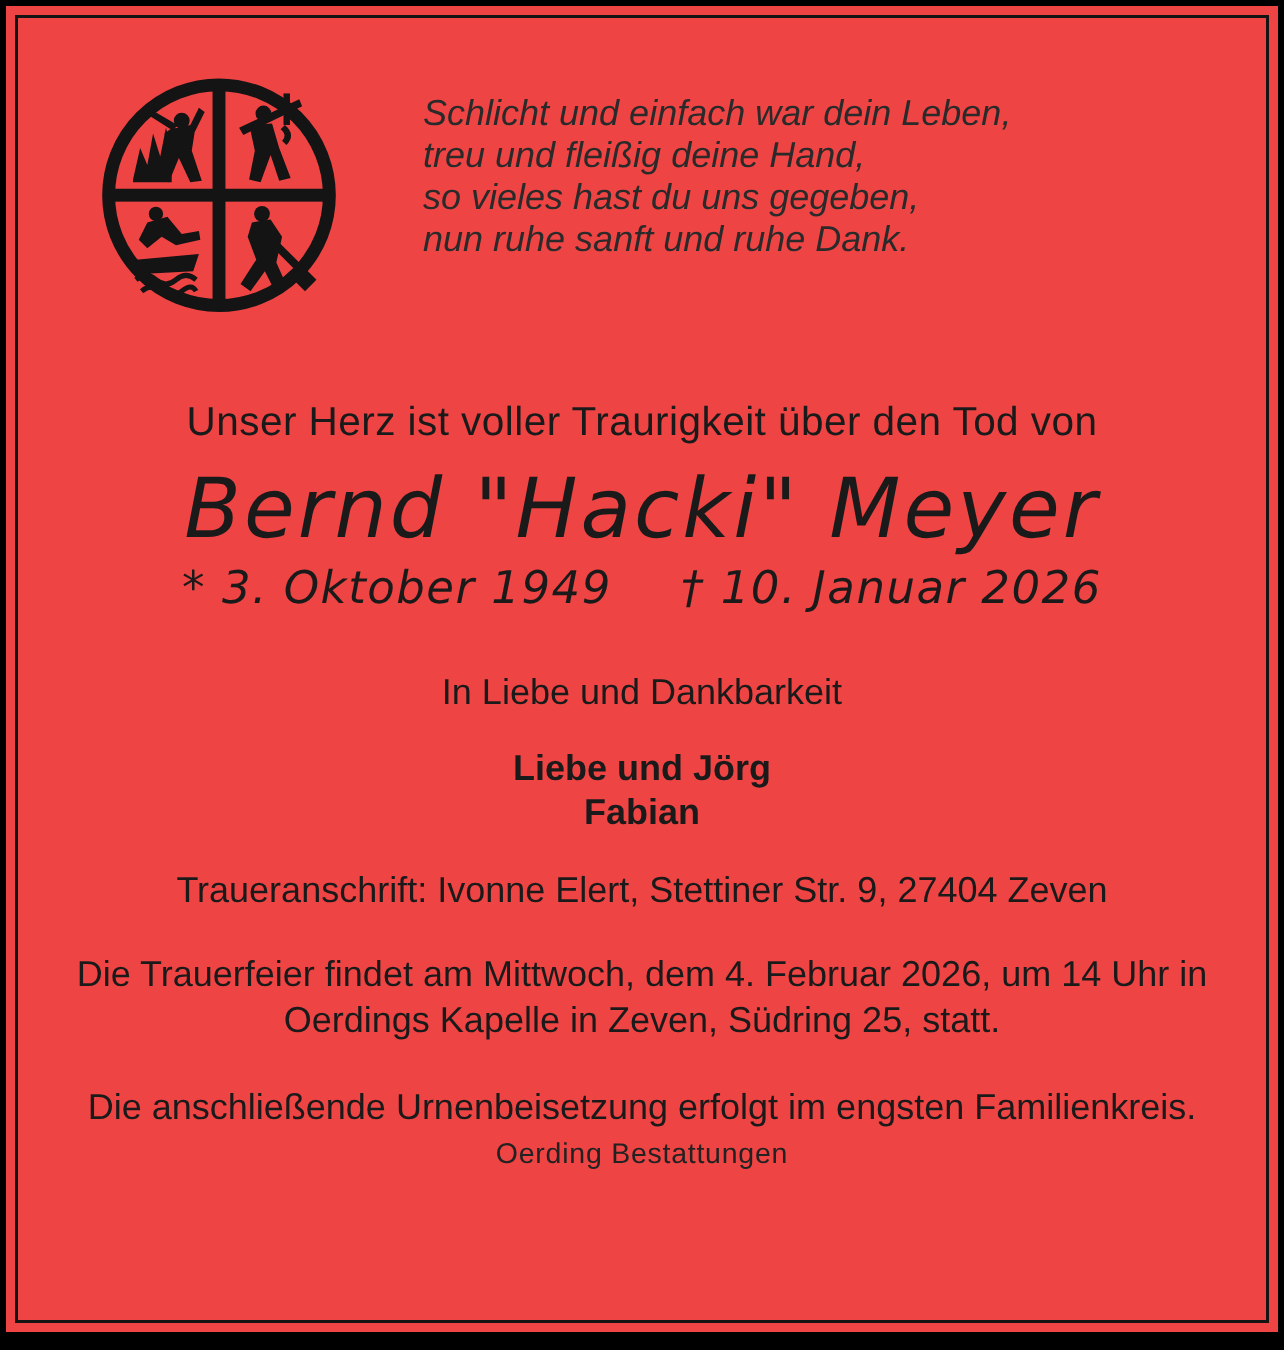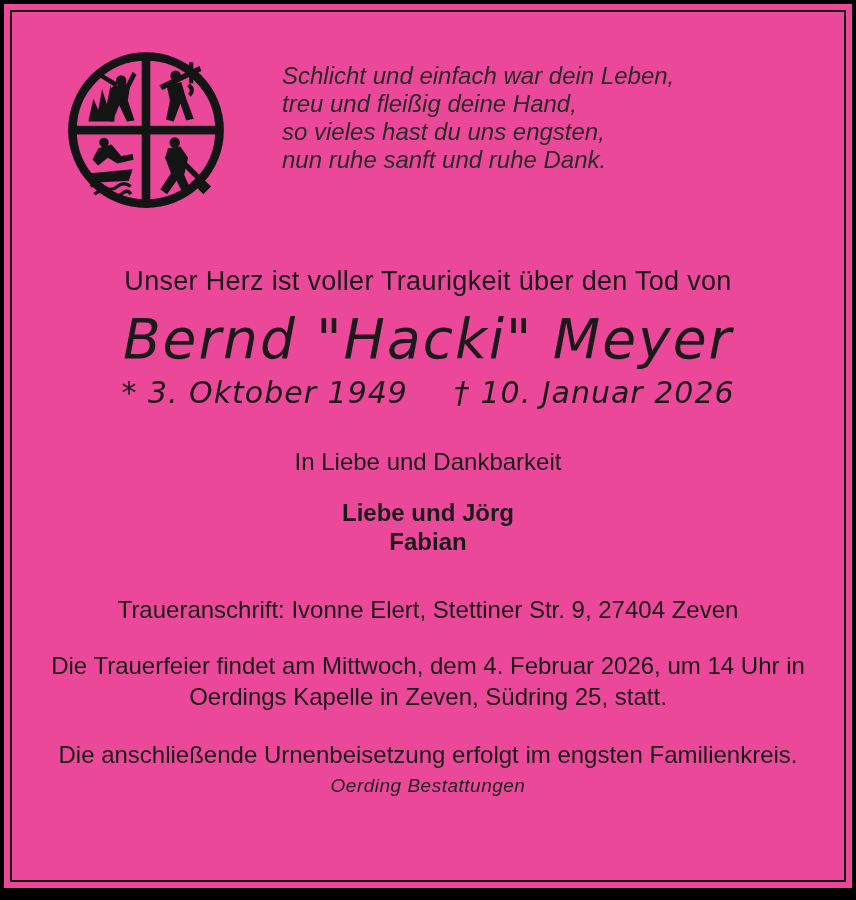--- a/index.html
+++ b/index.html
@@ -7,7 +7,7 @@
     position:relative;
     width:856px;height:900px;
     box-sizing:border-box;
-    background:#ec4899;
+    background:#ef4444;
     border-left:4px solid #000;
     border-top:4px solid #000;
     border-right:4px solid #000;

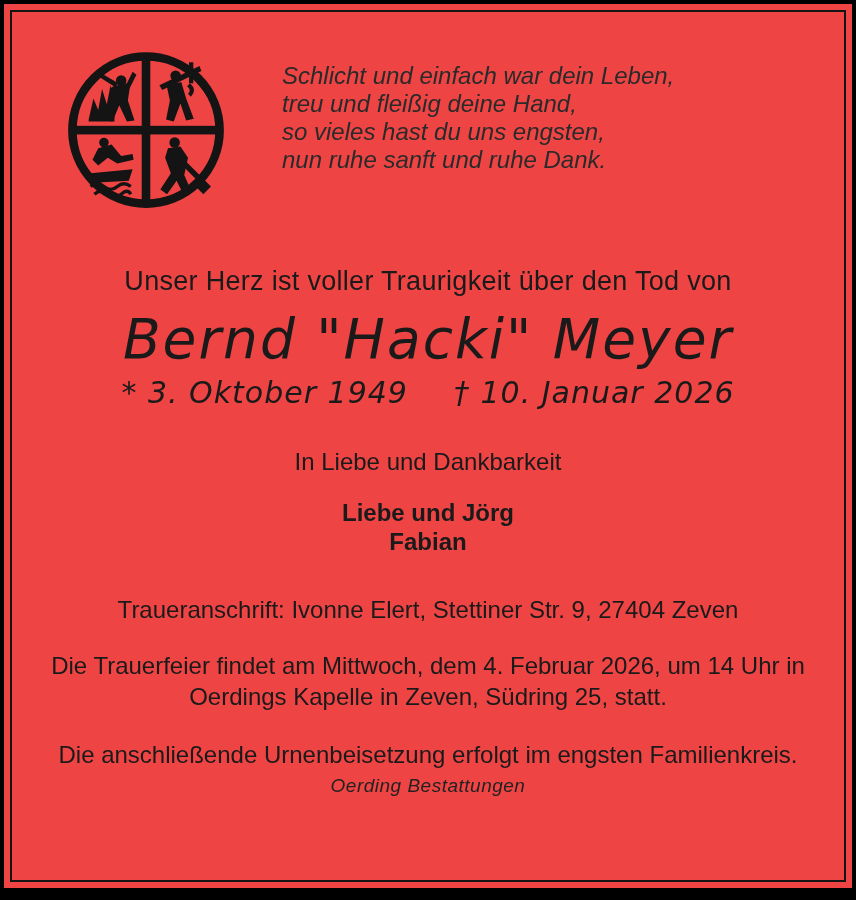--- a/index.html
+++ b/index.html
@@ -114,7 +114,7 @@
       <div class="poem">
         <div>Schlicht und einfach war dein Leben,</div>
         <div>treu und fleißig deine Hand,</div>
-        <div>so vieles hast du uns engsten,</div>
+        <div>so vieles hast du uns gegeben,</div>
         <div>nun ruhe sanft und ruhe Dank.</div>
       </div>
     </div>

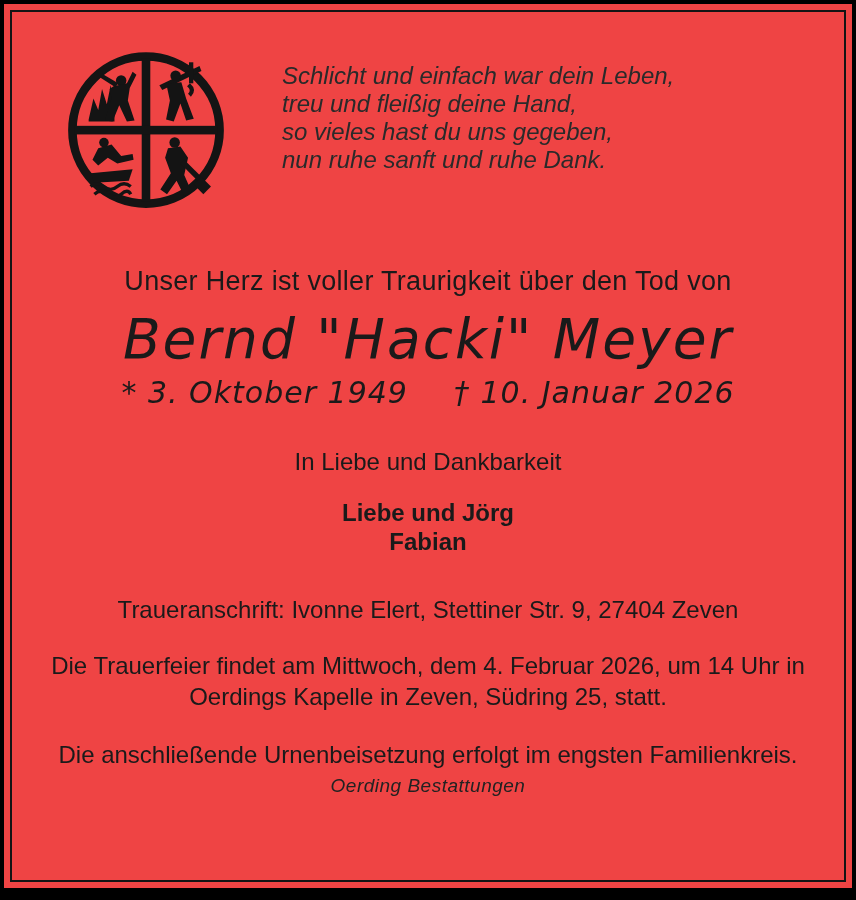--- a/index.html
+++ b/index.html
@@ -61,7 +61,7 @@
   .dates .death{margin-left:46px;}
   .closing{margin-top:38px;font-size:24px;}
   .family{margin-top:22px;font-size:24px;font-weight:bold;line-height:29px;}
-  .address{margin-top:40px;font-size:24px;white-space:nowrap;}
+  .address{margin-top:24px;font-size:24px;white-space:nowrap;}
   .service{margin-top:26px;font-size:24px;line-height:31px;}
   .burial{margin-top:29px;font-size:24px;white-space:nowrap;}
   .dress{margin-top:22px;font-size:24px;}

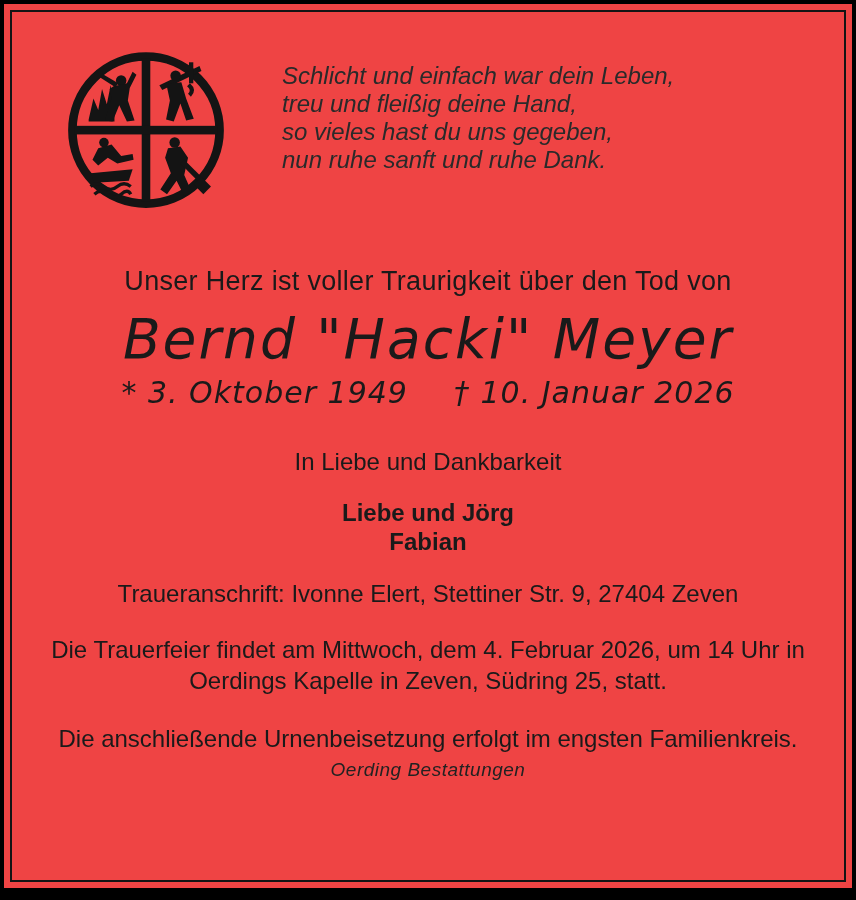--- a/index.html
+++ b/index.html
@@ -65,7 +65,7 @@
   .service{margin-top:26px;font-size:24px;line-height:31px;}
   .burial{margin-top:29px;font-size:24px;white-space:nowrap;}
   .dress{margin-top:22px;font-size:24px;}
-  .home{margin-top:6px;font-size:19px;letter-spacing:.5px;color:#222;font-style:italic;}
+  .home{margin-top:6px;font-size:19px;letter-spacing:.5px;color:#222;}
 </style>
 </head>
 <body>

